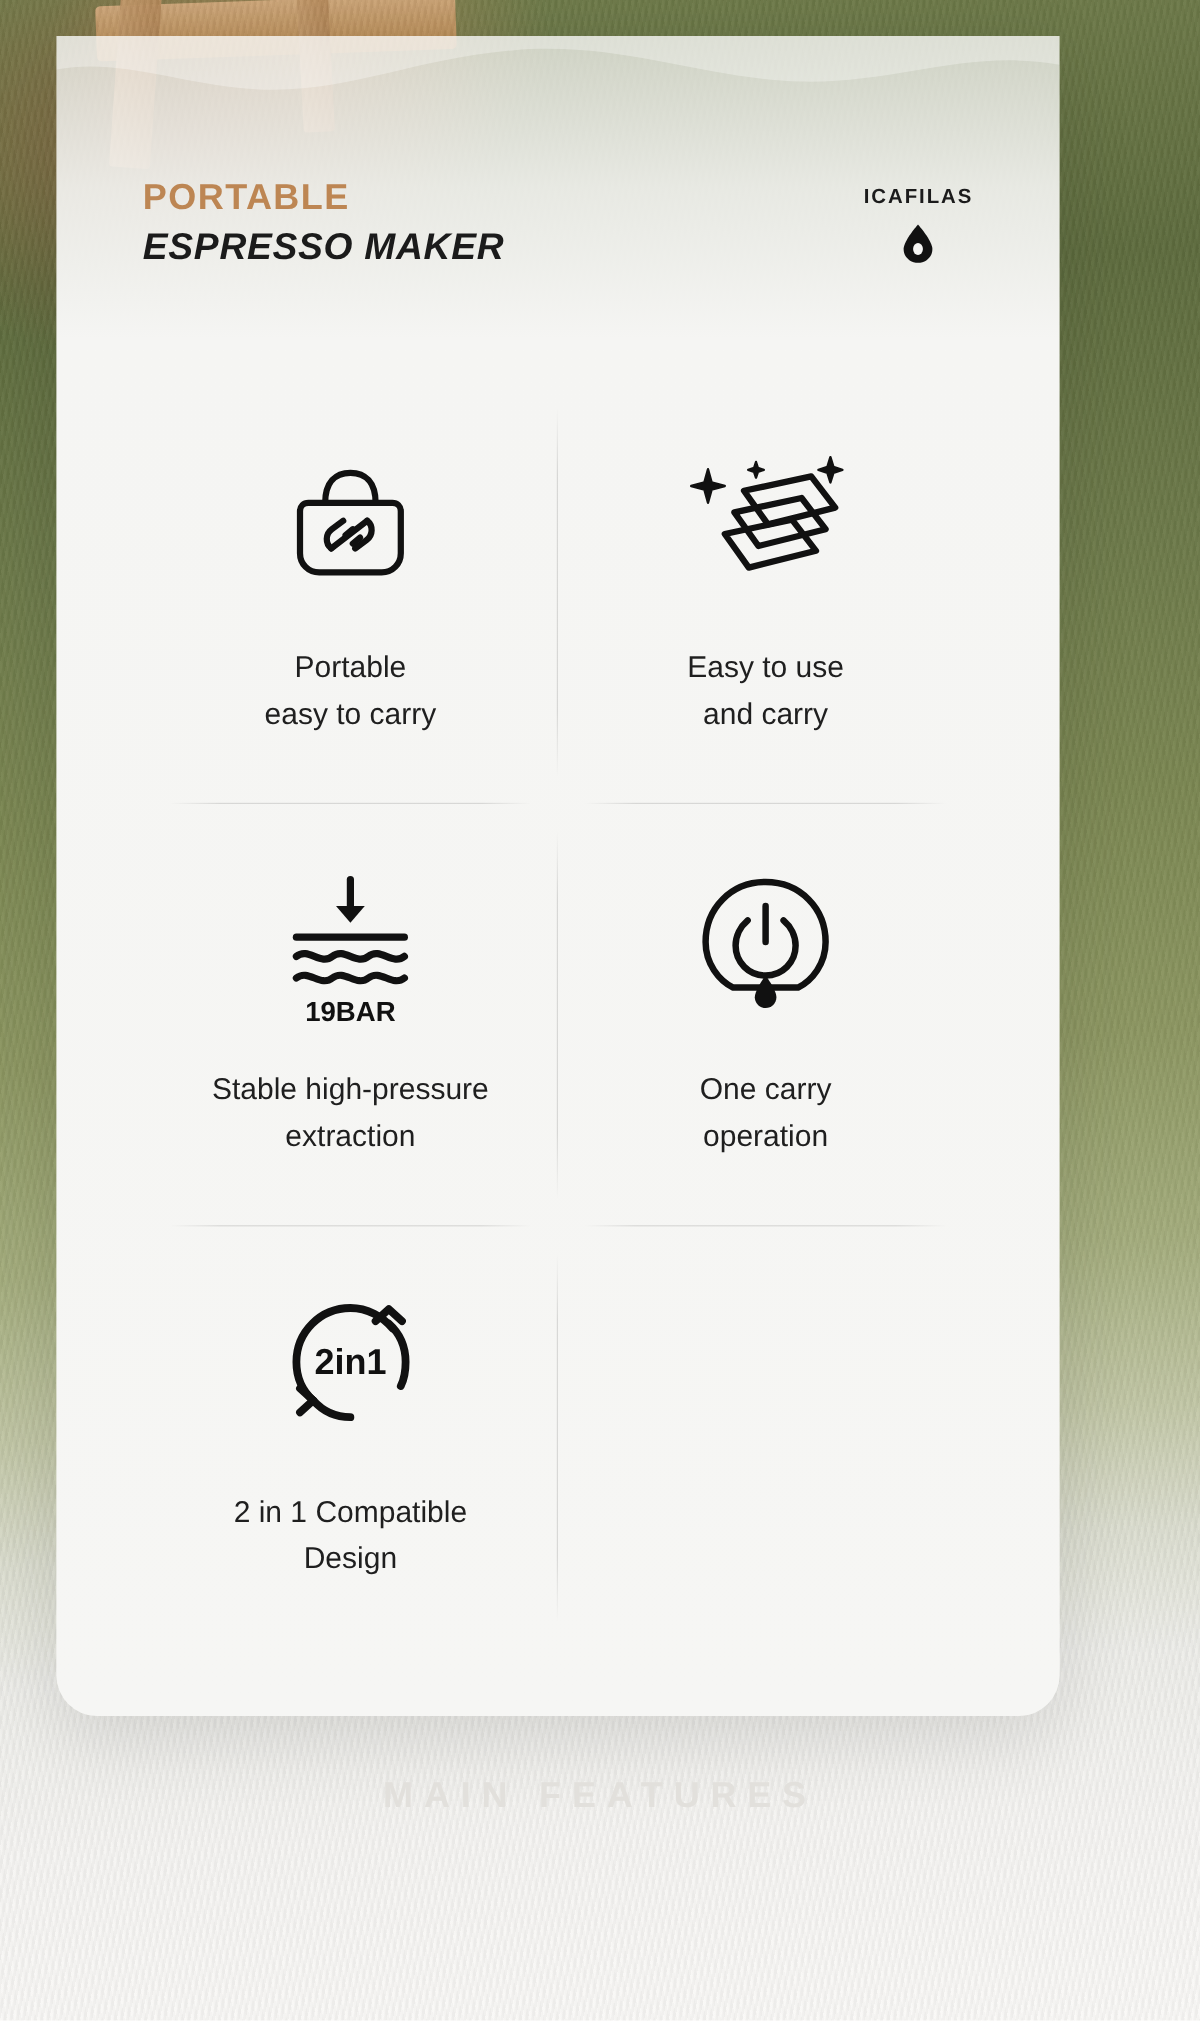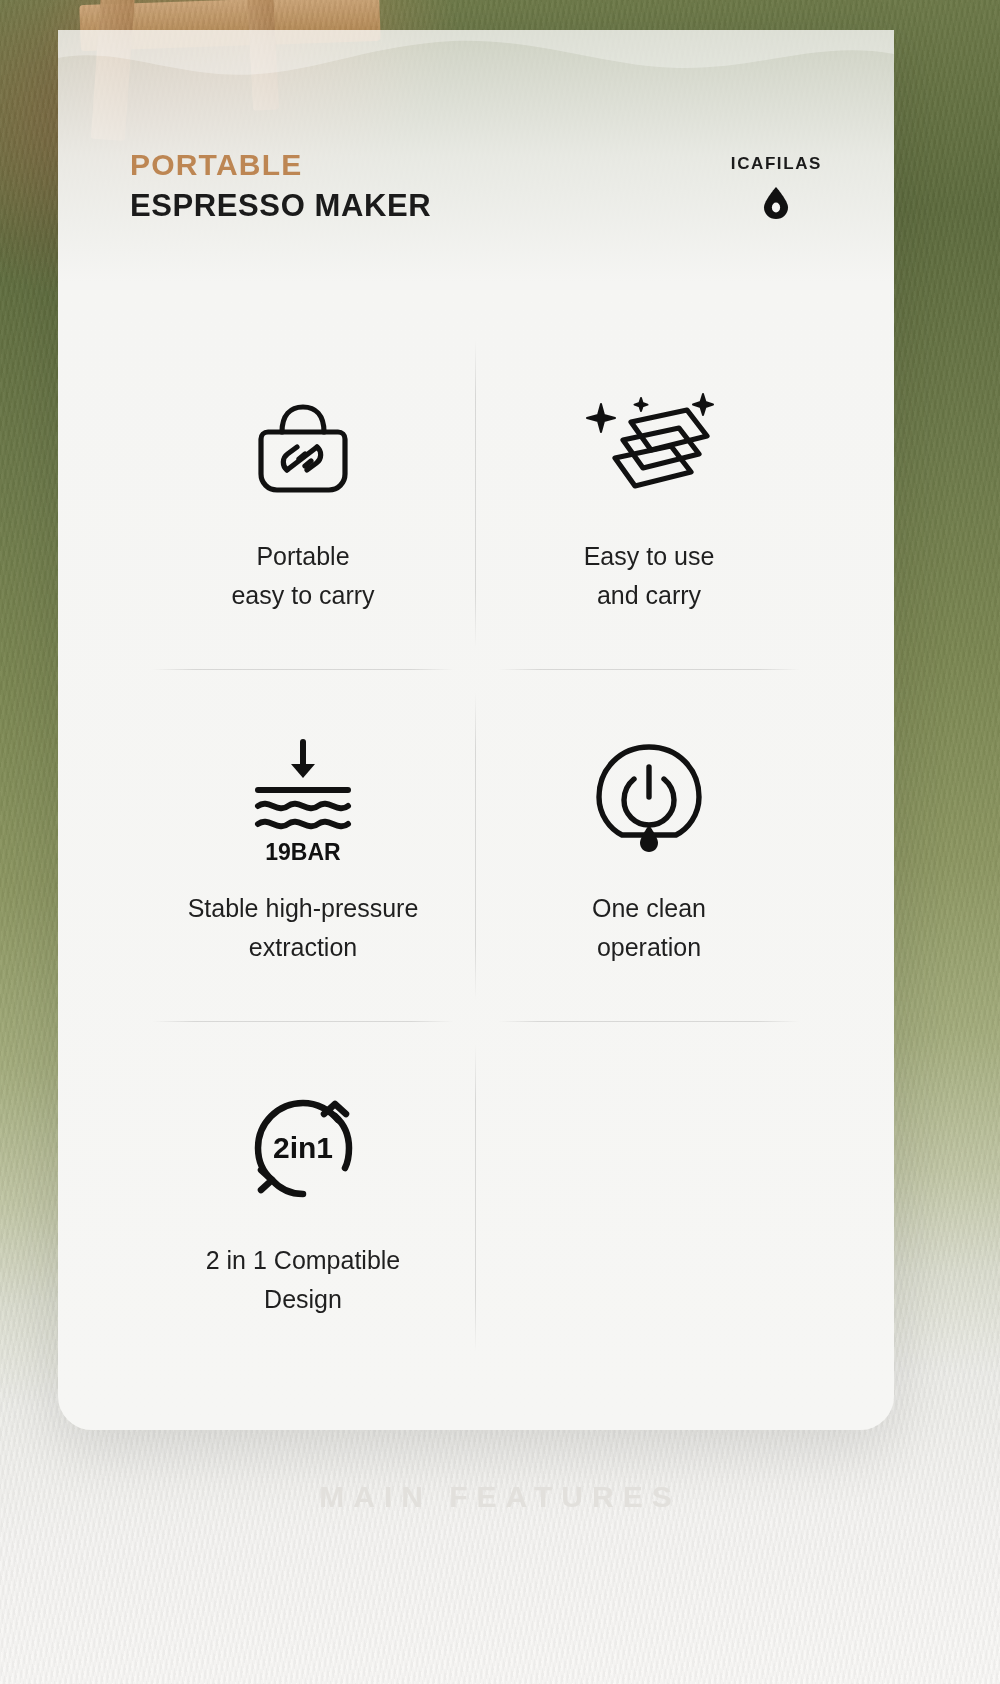--- a/index.html
+++ b/index.html
@@ -54,7 +54,7 @@
   
   .card {
     position: absolute;
-    left: 58px;
+    left: 47px;
     top: 30px;
     width: 836px;
     height: 1400px;

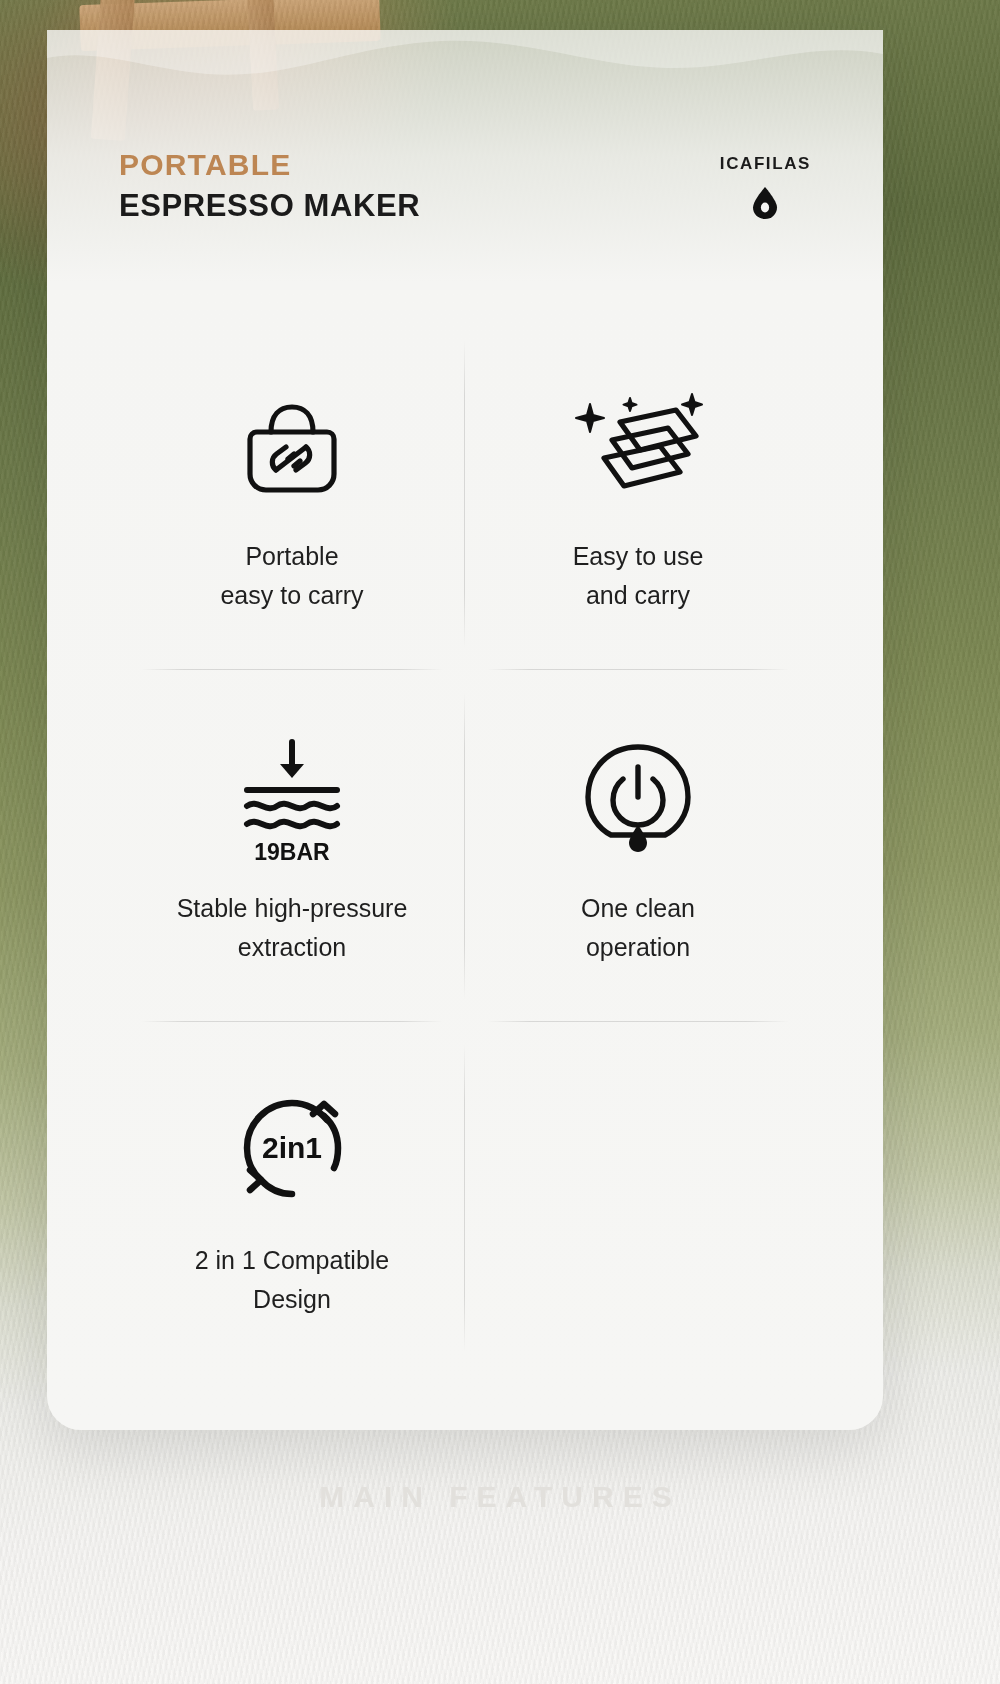--- a/index.html
+++ b/index.html
@@ -94,6 +94,7 @@
     font-weight: bold;
     letter-spacing: 0.6px;
     color: #1b1b1b;
+    font-style: italic;
   }
   .brand-block {
     text-align: right;

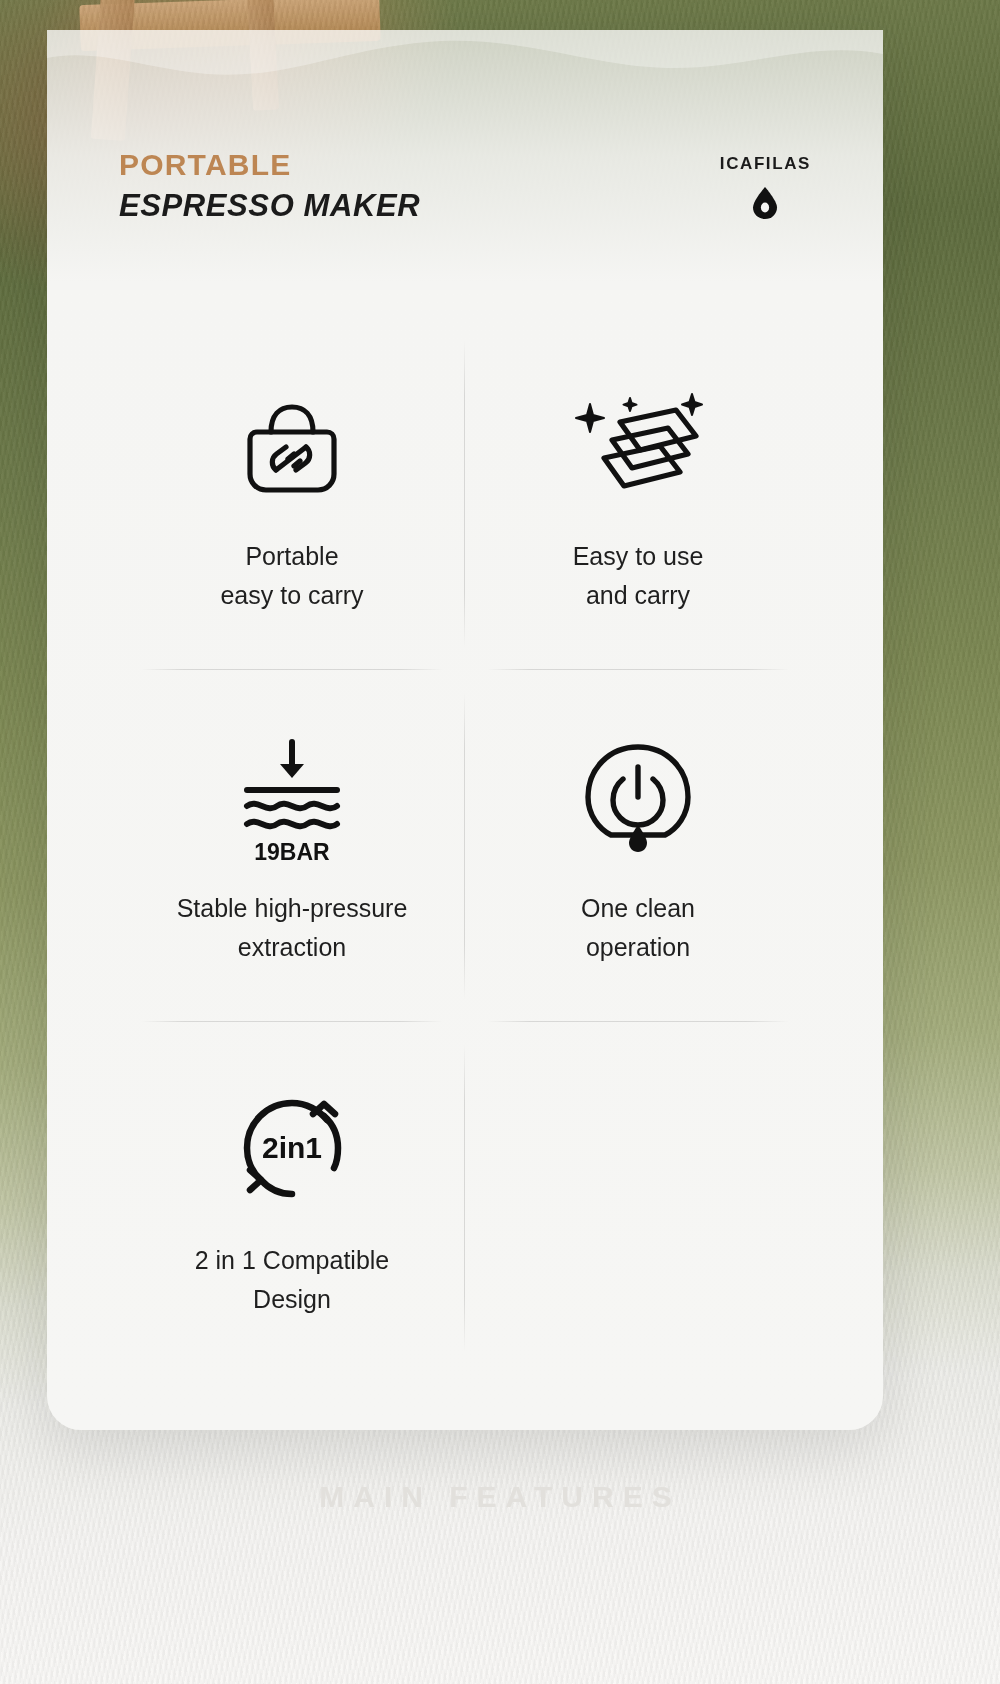--- a/index.html
+++ b/index.html
@@ -155,7 +155,7 @@
   .icon-wrap {
     height: 150px;
     display: flex;
-    align-items: center;
+    align-items: flex-start;
     justify-content: center;
   }
   .cell-label {

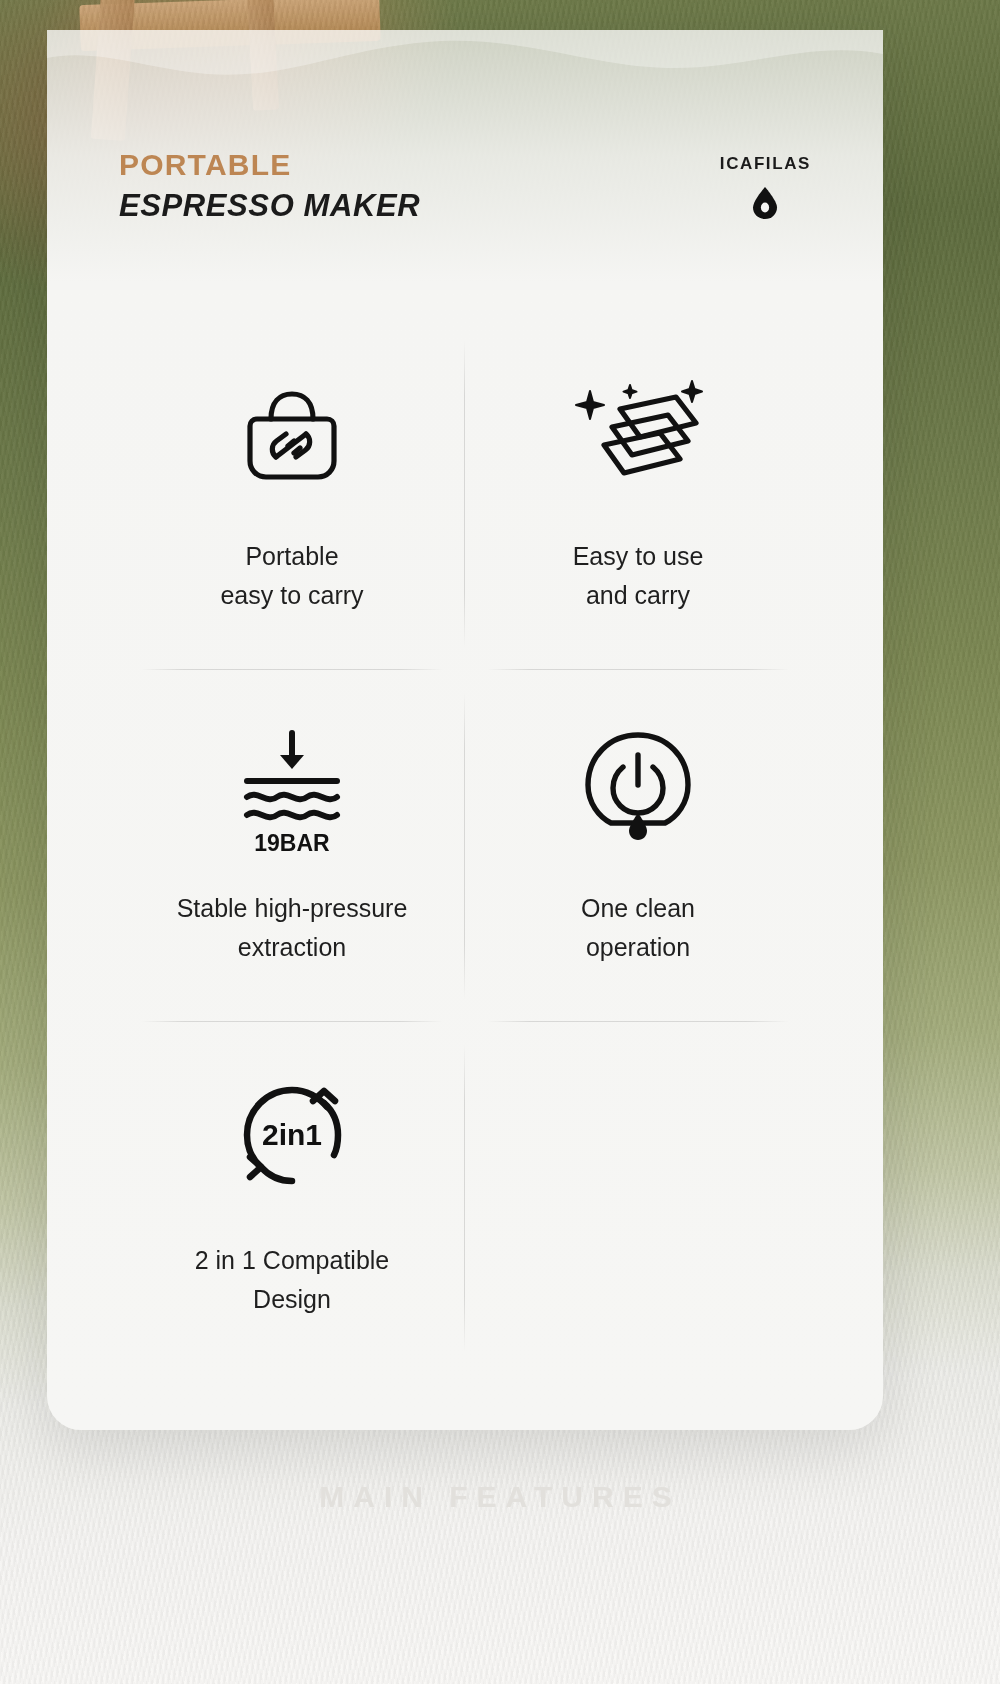--- a/index.html
+++ b/index.html
@@ -269,7 +269,7 @@
           <path d="M63 88 C63 88 54 100 54 106 C54 111 58 115 63 115 C68 115 72 111 72 106 C72 100 63 88 63 88 Z" fill="#111" stroke="none"></path>
         </svg>
       </div>
-      <div class="cell-label">One clean
+      <div class="cell-label">One carry
 operation</div>
     </div>
 

